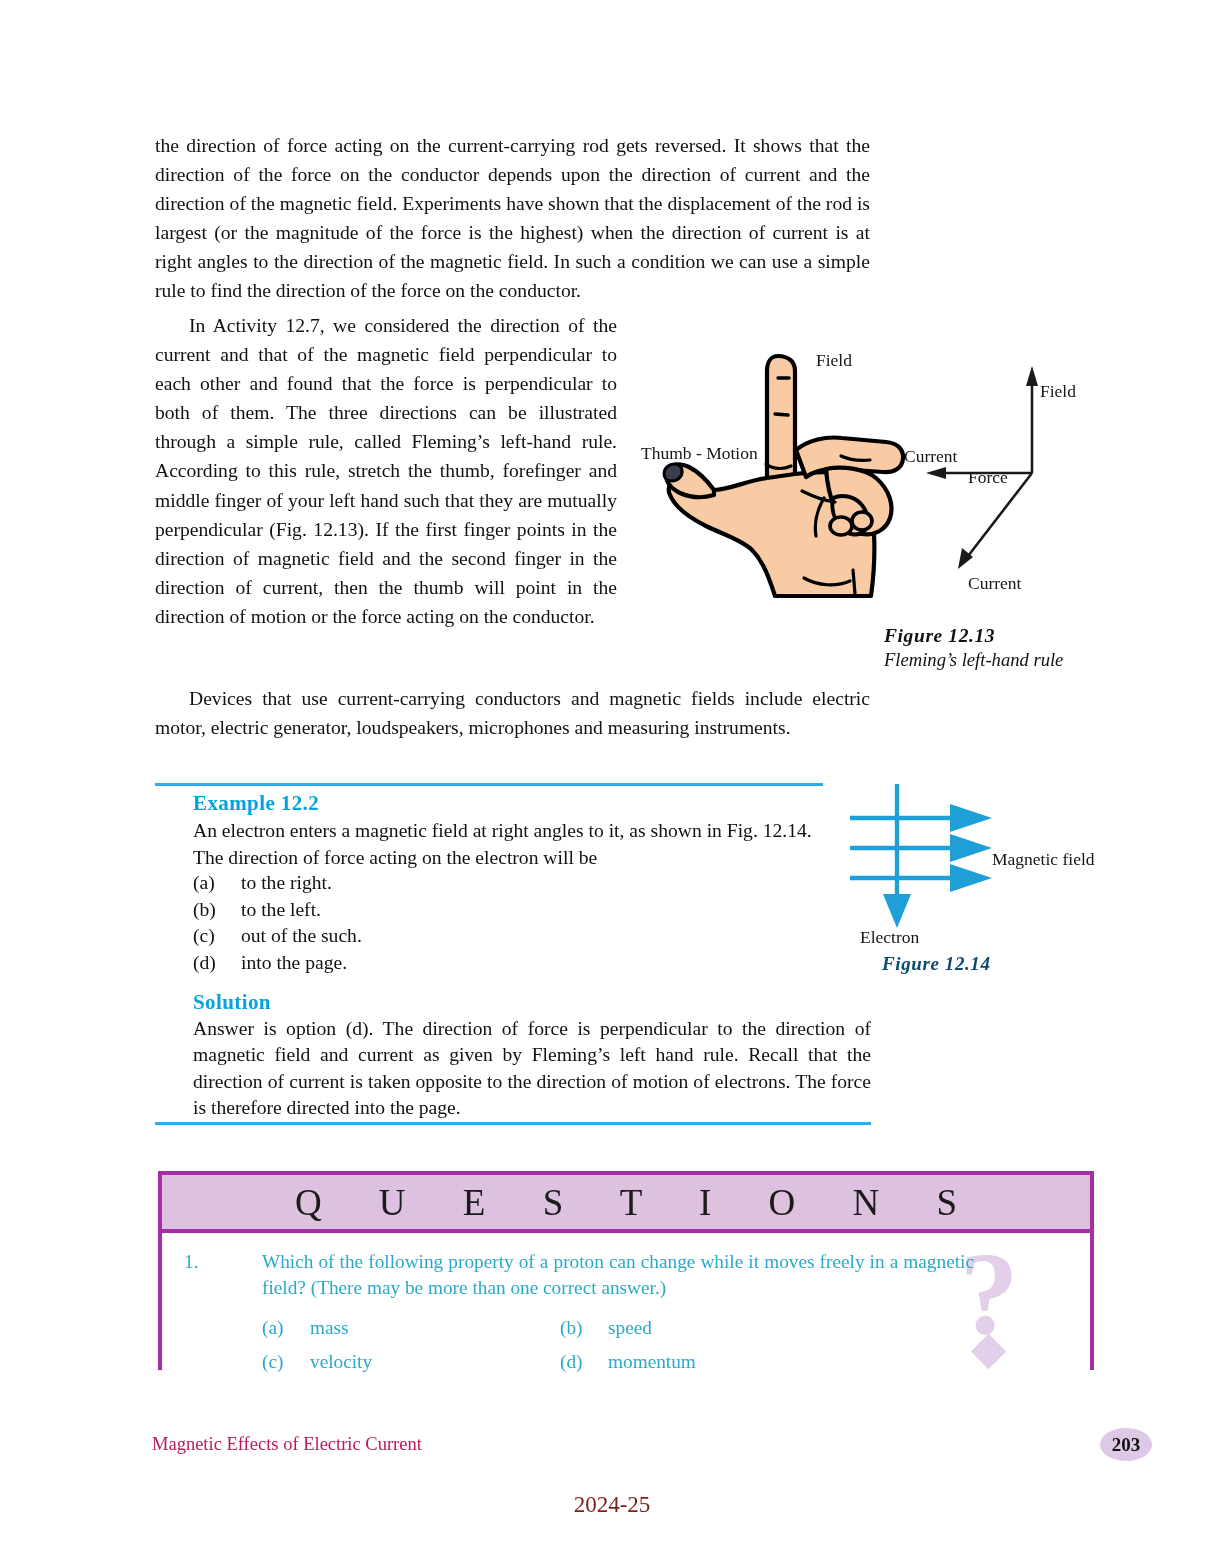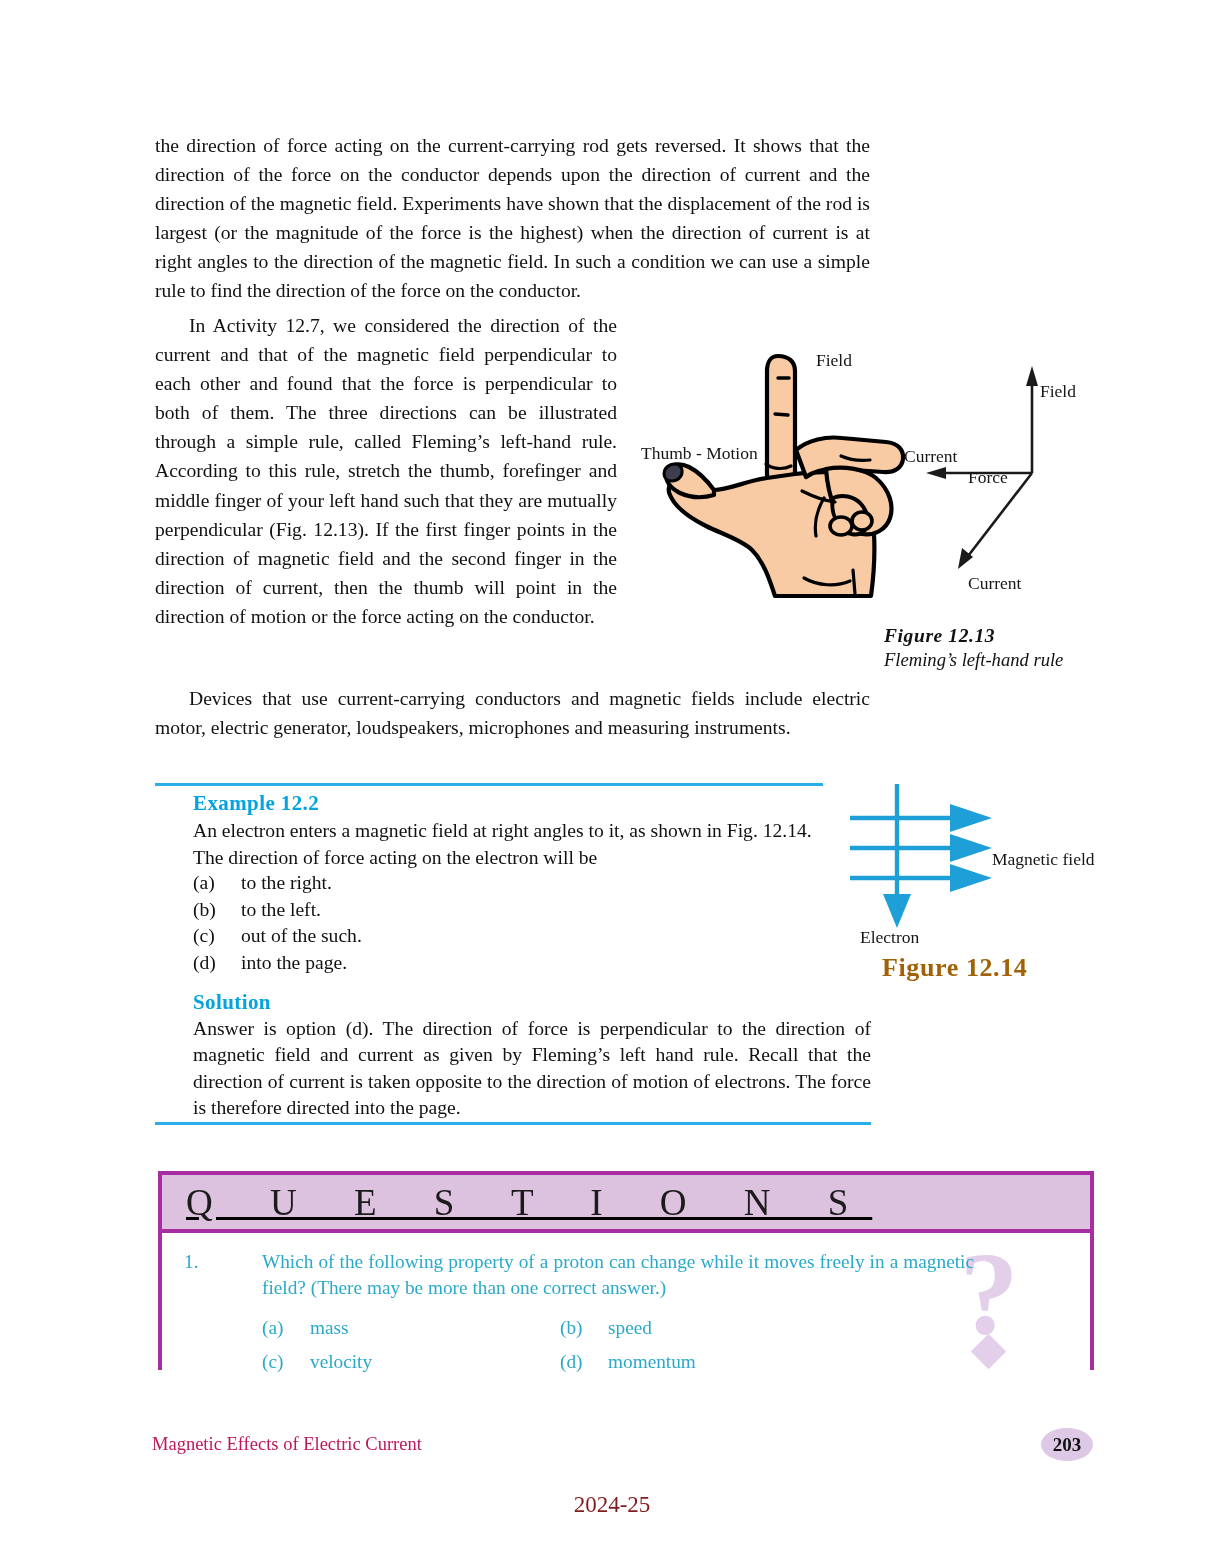--- a/index.html
+++ b/index.html
@@ -165,9 +165,10 @@
     left: 882px;
     top: 953px;
     font-weight: bold;
-    font-size: 26px;
+    font-style: italic;
+    font-size: 19px;
     letter-spacing: 0.6px;
-    color: #a16207;
+    color: #0c4a6e;
     white-space: nowrap;
   }
 

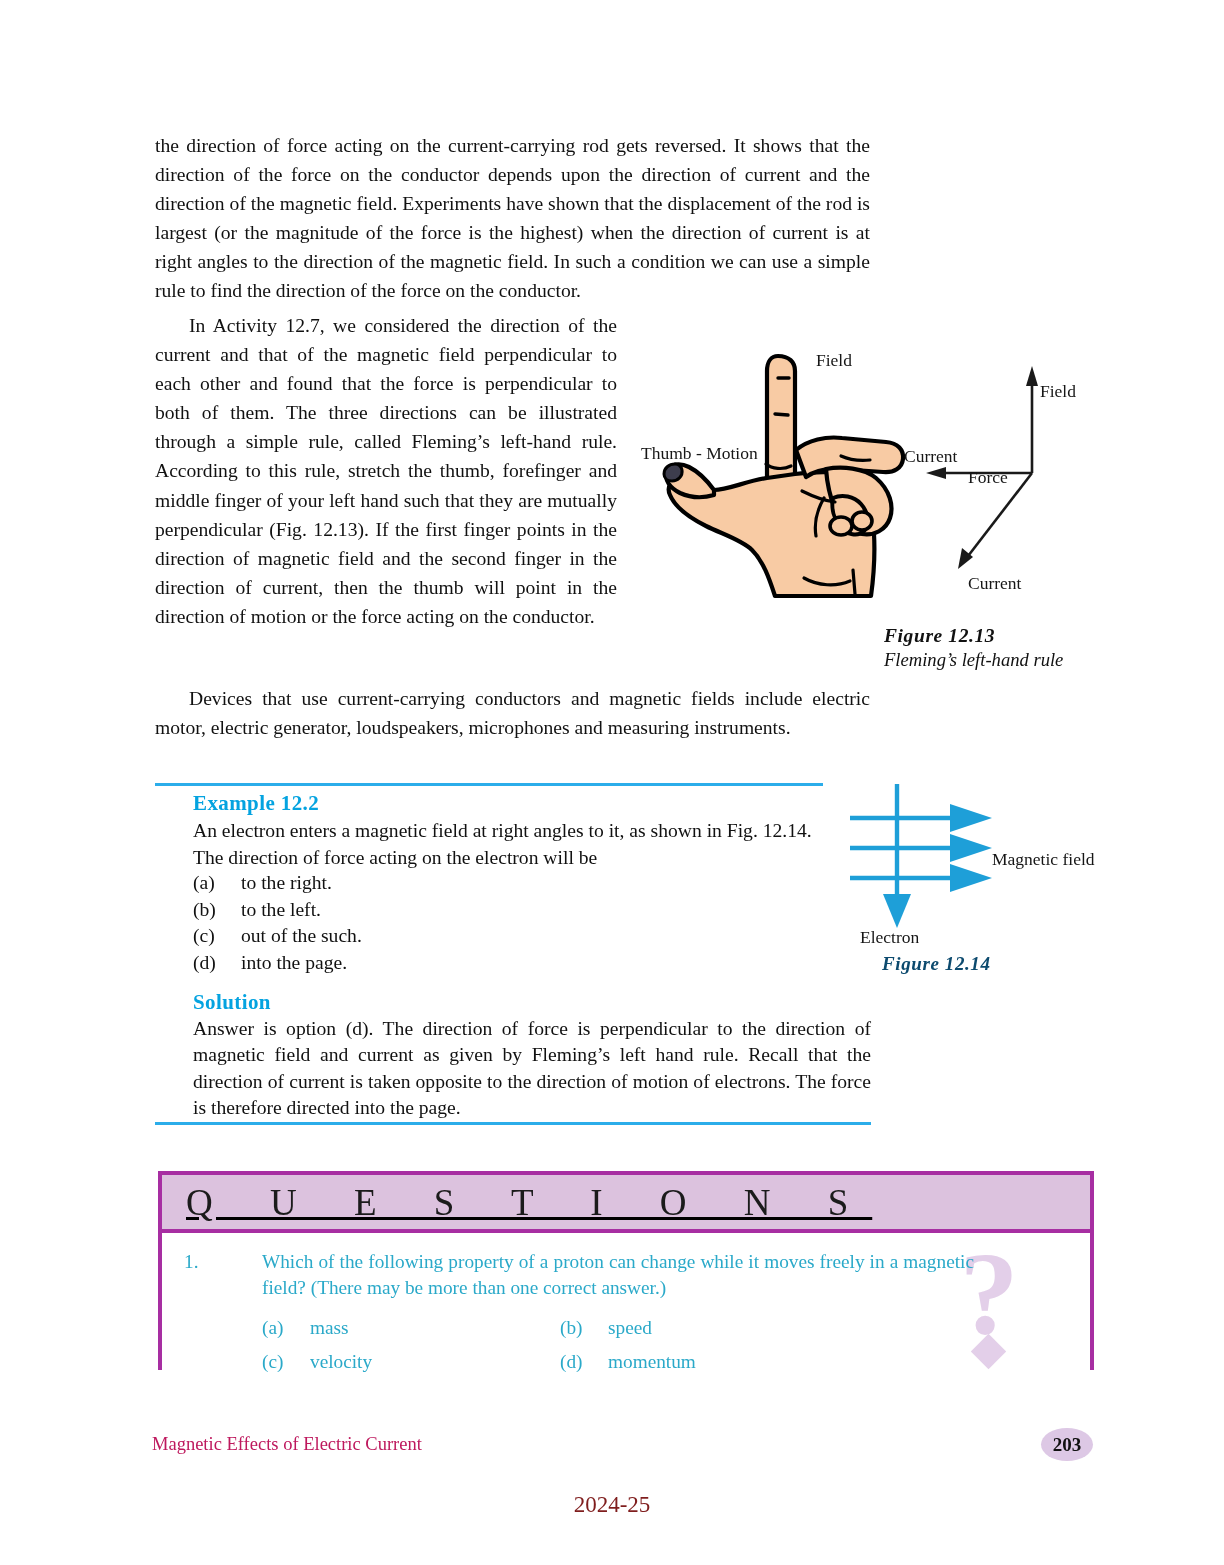--- a/index.html
+++ b/index.html
@@ -196,8 +196,7 @@
     border: 4px solid #a72ea2;
     display: flex;
     align-items: center;
-    justify-content: flex-start;
-    text-decoration: underline;
+    justify-content: center;
   }
   #questions-title {
     font-size: 37px;

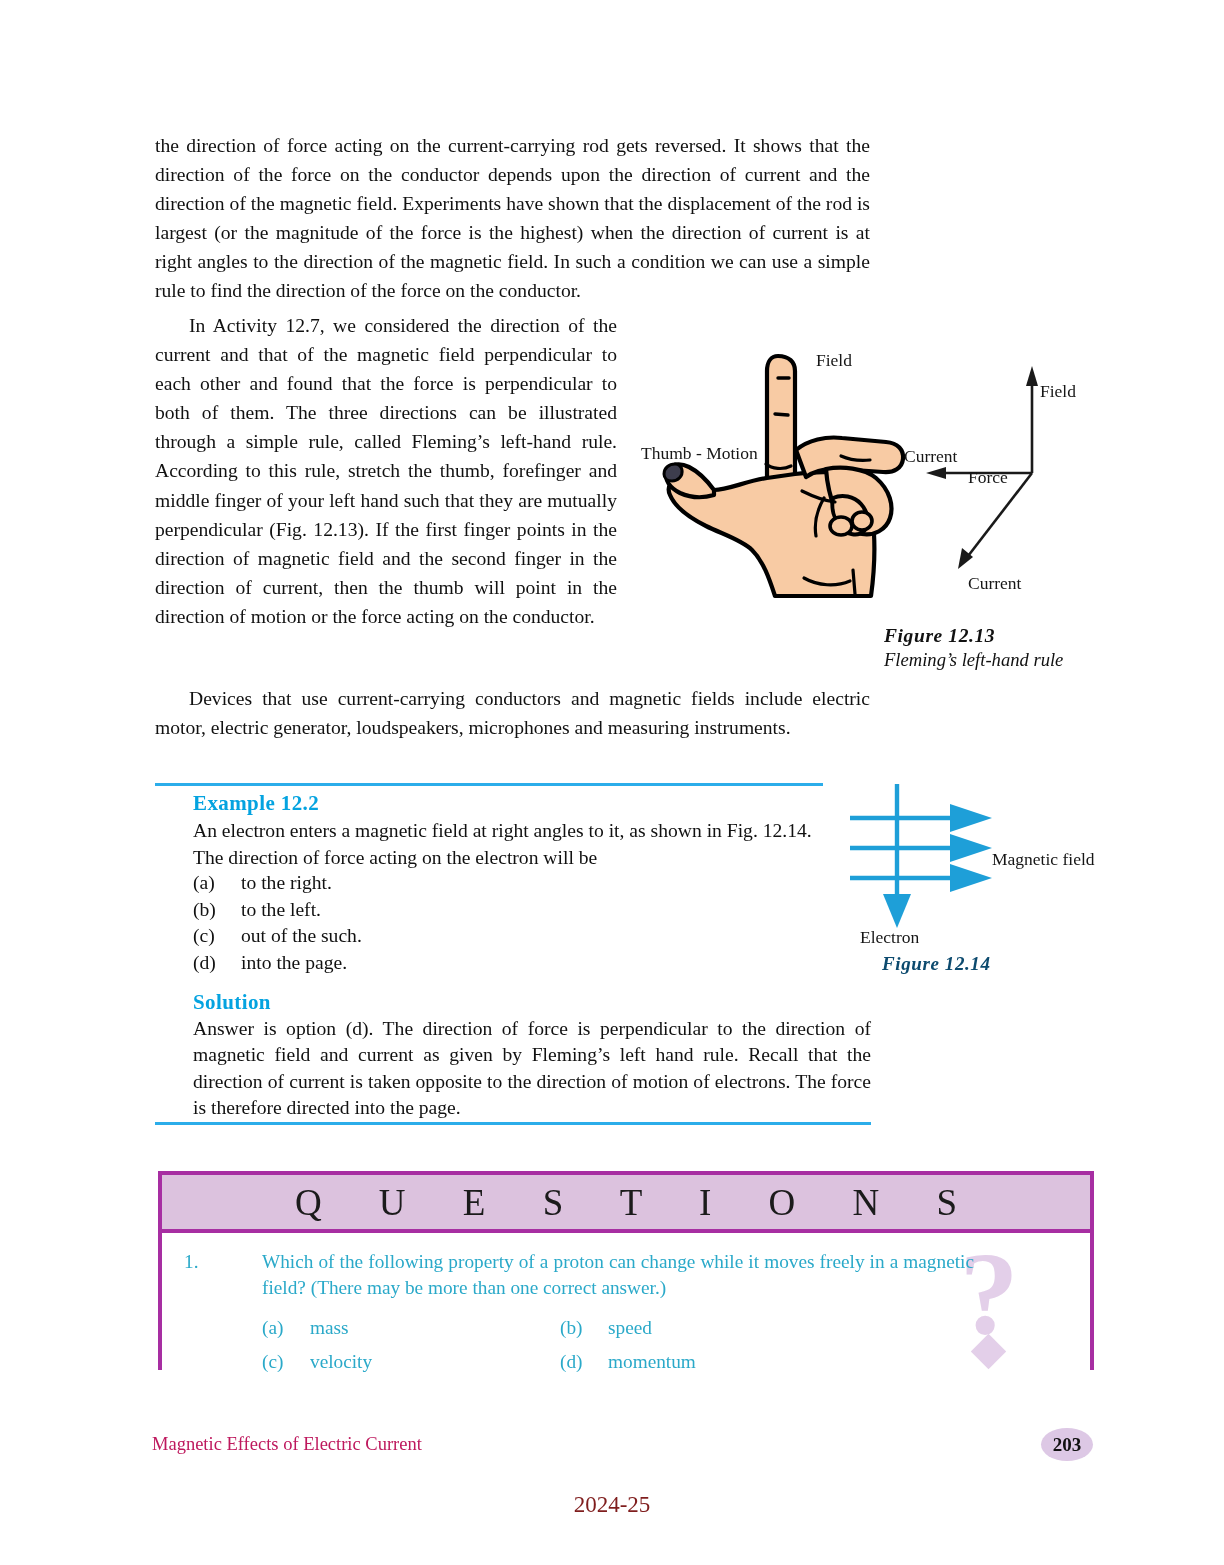--- a/index.html
+++ b/index.html
@@ -260,7 +260,7 @@
   }
   #page-number-badge {
     position: absolute;
-    left: 1041px;
+    left: 1100px;
     top: 1428px;
     width: 52px;
     height: 33px;

